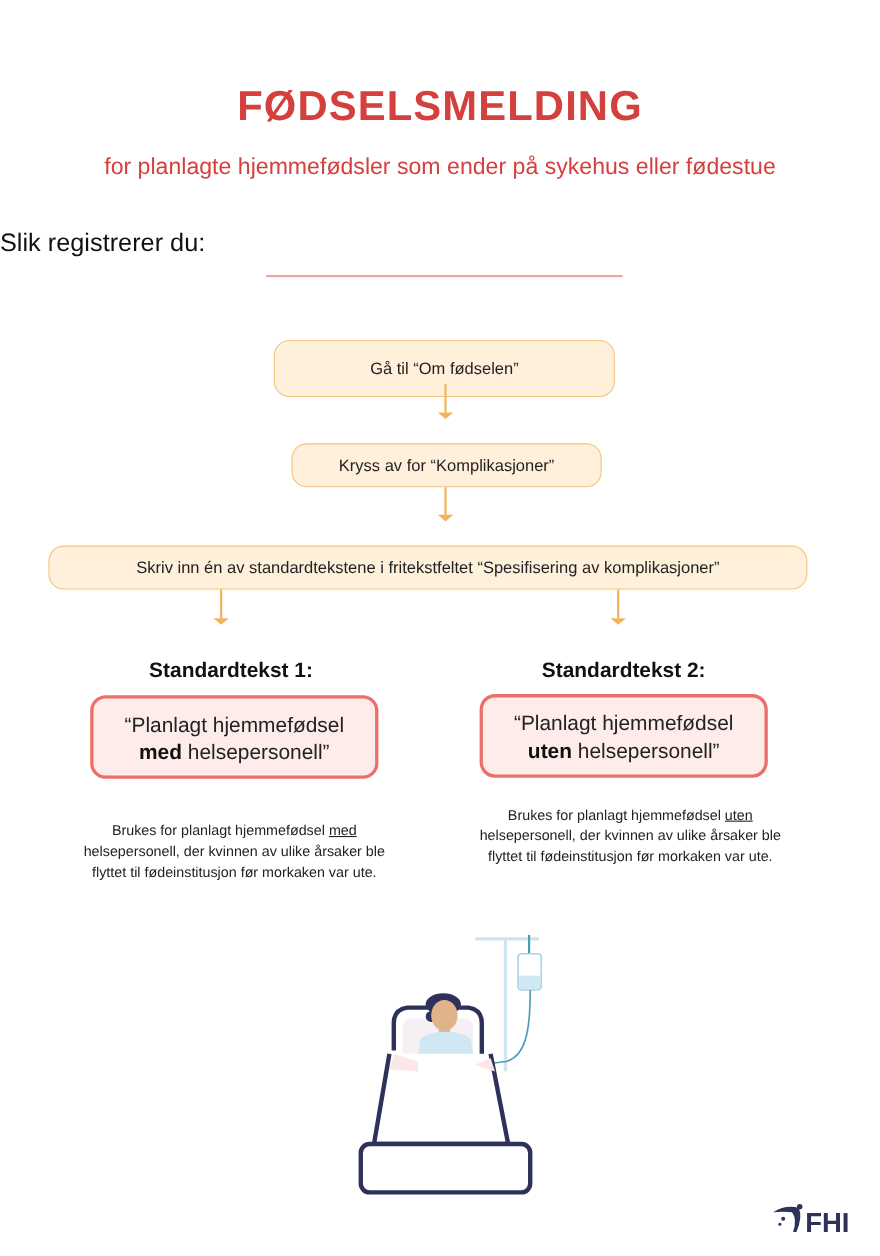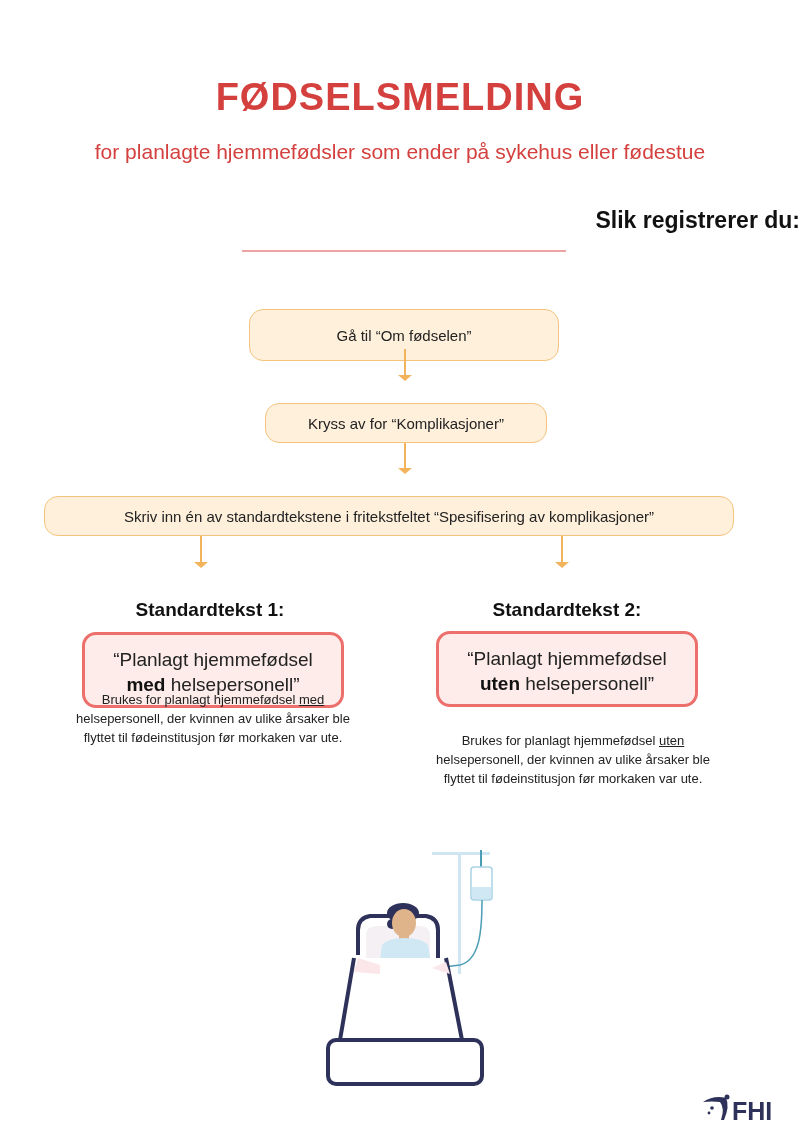--- a/index.html
+++ b/index.html
@@ -17,7 +17,7 @@
     }
     .howto {
       position: absolute; left: 0; width: 800px; top: 207px;
-      text-align: right; font-size: 23px; font-weight: bold; color: #111;
+      text-align: left; font-size: 23px; font-weight: normal; color: #111;
     }
     .howto-rule {
       position: absolute; left: 242px; width: 324px; top: 250px; height: 2px;

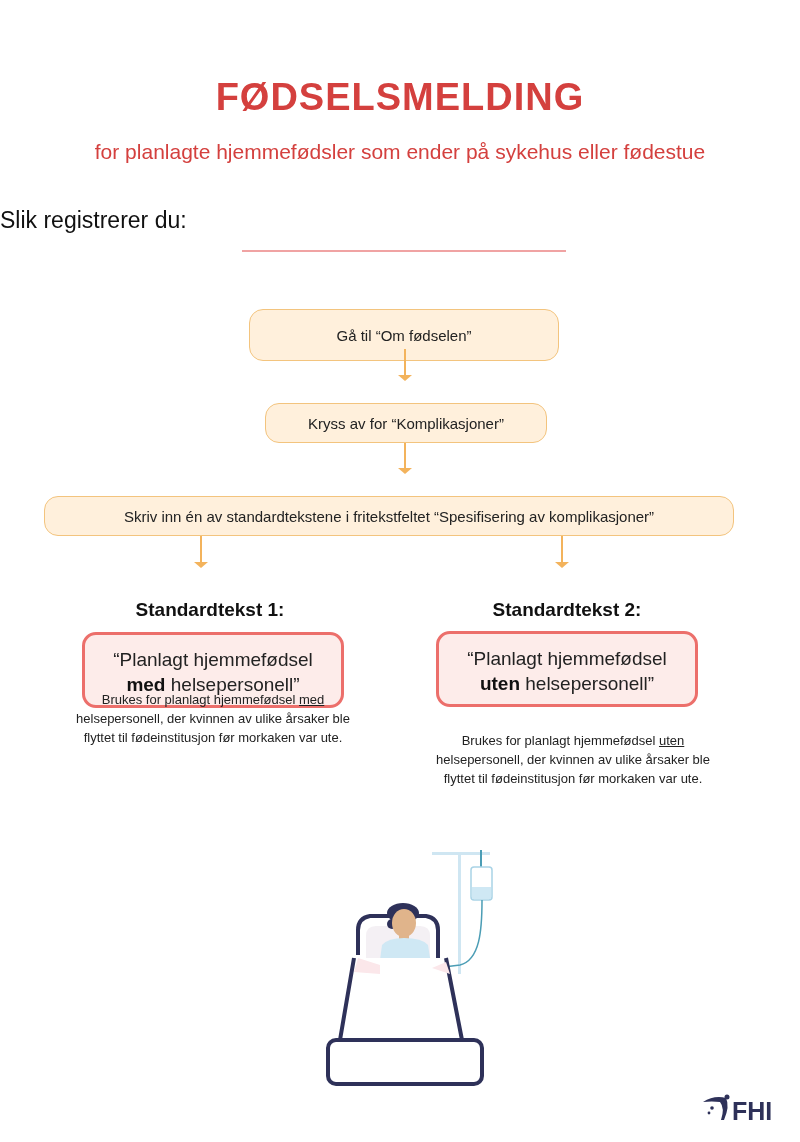--- a/index.html
+++ b/index.html
@@ -99,7 +99,7 @@
   <div>“Planlagt hjemmefødsel</div>
   <div><b>med</b><span> helsepersonell”</span></div>
 </div>
-<div class="std-desc" style="left:40px; top:690px; width:346px;">
+<div class="std-desc" style="left:40px; top:745px; width:346px;">
   <div><span>Brukes for planlagt hjemmefødsel </span><u>med</u></div>
   <div>helsepersonell, der kvinnen av ulike årsaker ble</div>
   <div>flyttet til fødeinstitusjon før morkaken var ute.</div>

